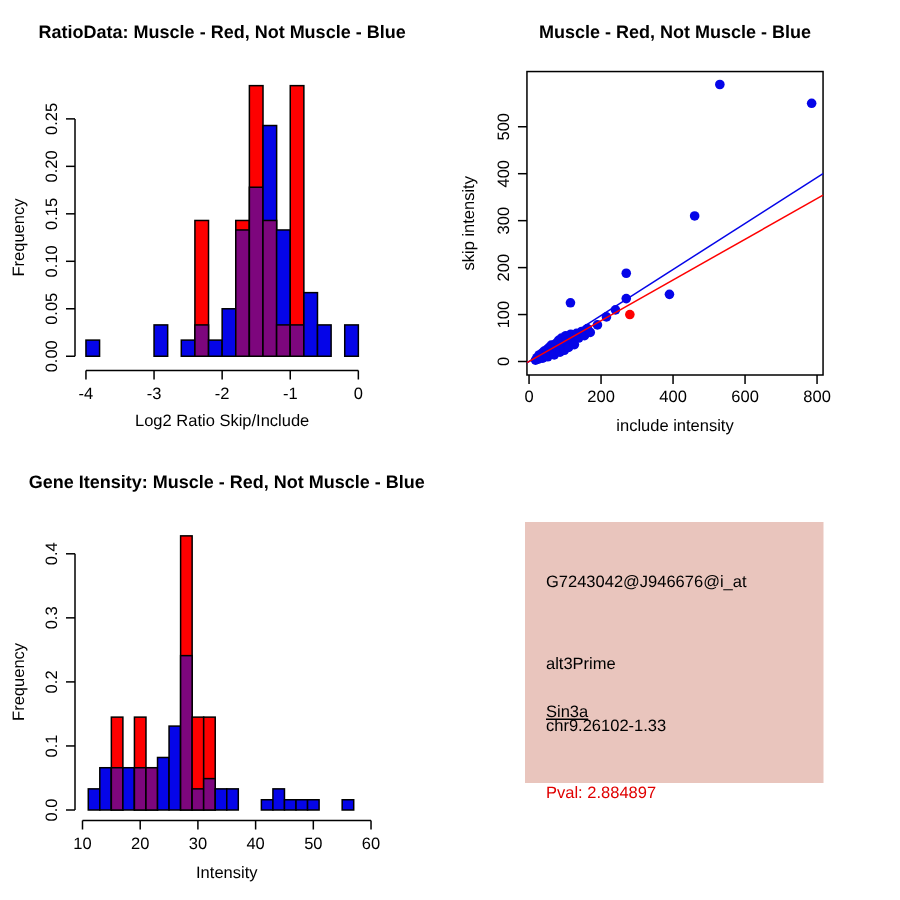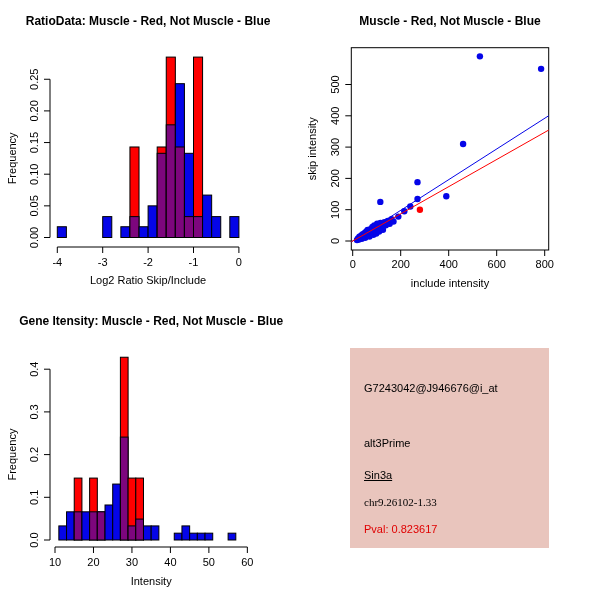--- a/index.html
+++ b/index.html
@@ -222,7 +222,7 @@
       </svg>
   </div>
   <div class="cell">
-    <div class="info-box" id="info-box" style="left: 50px; top: 48px; width: 199px; height: 200px; background: rgb(233, 197, 189);">
+    <div class="info-box" id="info-box" style="left: 50px; top: 48px; width: 199px; height: 174px; background: rgb(233, 197, 189);">
       <span class="info-line" style="left:14px;top:34px;">G7243042@J946676@i_at</span>
       <span class="info-line" style="left:14px;top:89px;">alt3Prime</span>
       <span class="info-line" style="left:14px;top:121px;text-decoration:underline;">Sin3a</span>

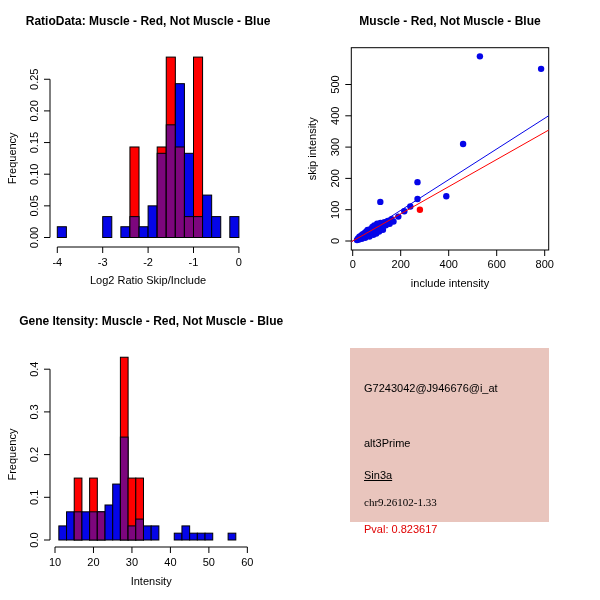--- a/index.html
+++ b/index.html
@@ -226,7 +226,7 @@
       <span class="info-line" style="left:14px;top:34px;">G7243042@J946676@i_at</span>
       <span class="info-line" style="left:14px;top:89px;">alt3Prime</span>
       <span class="info-line" style="left:14px;top:121px;text-decoration:underline;">Sin3a</span>
-      <span class="info-line" style="left:14px;top:148px;font-family:Liberation Serif, serif;">chr9.26102-1.33</span>
+      <span class="info-line" style="left:14px;top:130px;">chr9.26102-1.33</span>
       <span class="info-line" id="pval-line" style="left: 14px; top: 175px; color: rgb(224, 0, 0);">Pval: 0.823617</span>
     </div>
   </div>

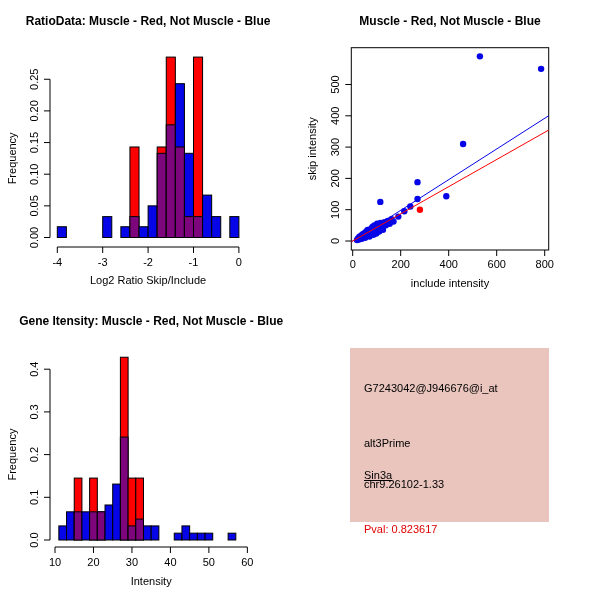--- a/index.html
+++ b/index.html
@@ -227,7 +227,7 @@
       <span class="info-line" style="left:14px;top:89px;">alt3Prime</span>
       <span class="info-line" style="left:14px;top:121px;text-decoration:underline;">Sin3a</span>
       <span class="info-line" style="left:14px;top:130px;">chr9.26102-1.33</span>
-      <span class="info-line" id="pval-line" style="left: 14px; top: 175px; color: rgb(224, 0, 0);">Pval: 0.823617</span>
+      <span class="info-line" id="pval-line" style="left: 14px; top: 175px; color: rgb(224, 0, 0);">Pval: 2.884897</span>
     </div>
   </div>
 </div>

